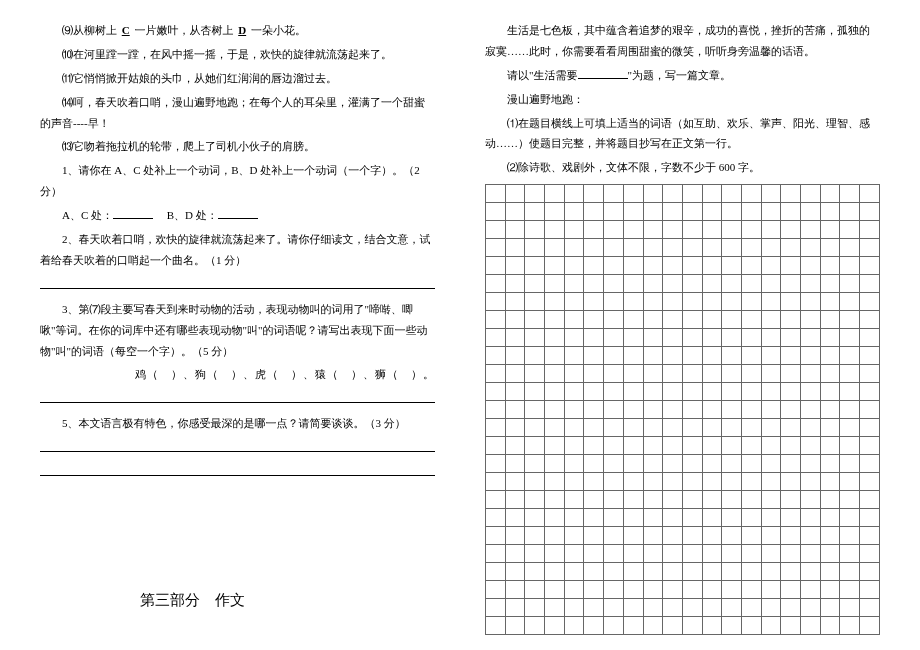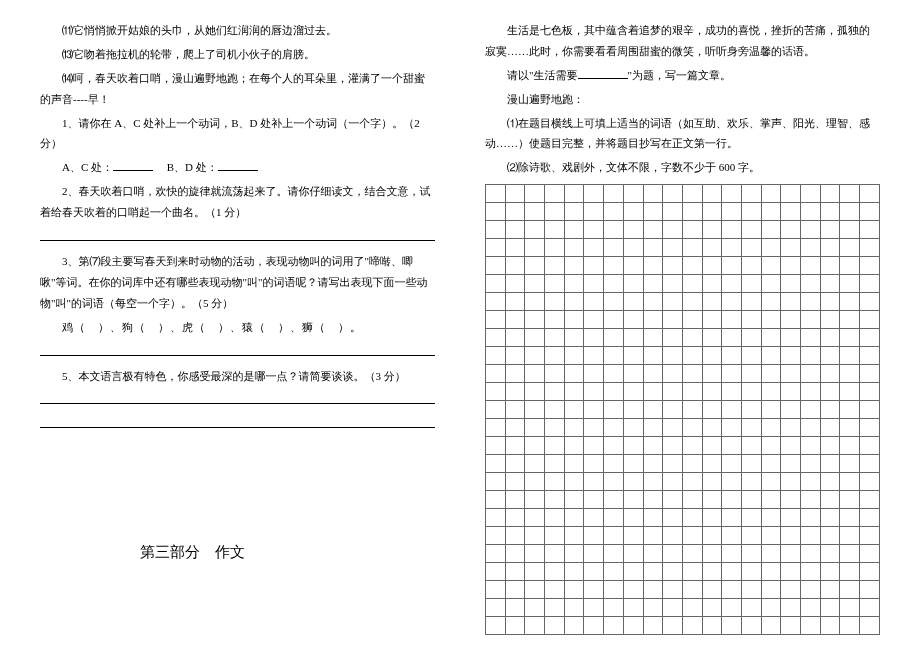--- a/index.html
+++ b/index.html
@@ -42,6 +42,13 @@
 <body>
 
 <div class="col col-left">
+  <p class="indent">
+    <span>⑼从柳树上</span>
+    <span class="uline">C</span>
+    <span>一片嫩叶，从杏树上</span>
+    <span class="uline">D</span>
+    <span>一朵小花。</span>
+  </p>
   <p class="indent">⑾它悄悄掀开姑娘的头巾，从她们红润润的唇边溜过去。</p>
   <p class="indent">⒀它吻着拖拉机的轮带，爬上了司机小伙子的肩膀。</p>
   <p class="indent">⒁呵，春天吹着口哨，漫山遍野地跑；在每个人的耳朵里，灌满了一个甜蜜的声音----早！</p>

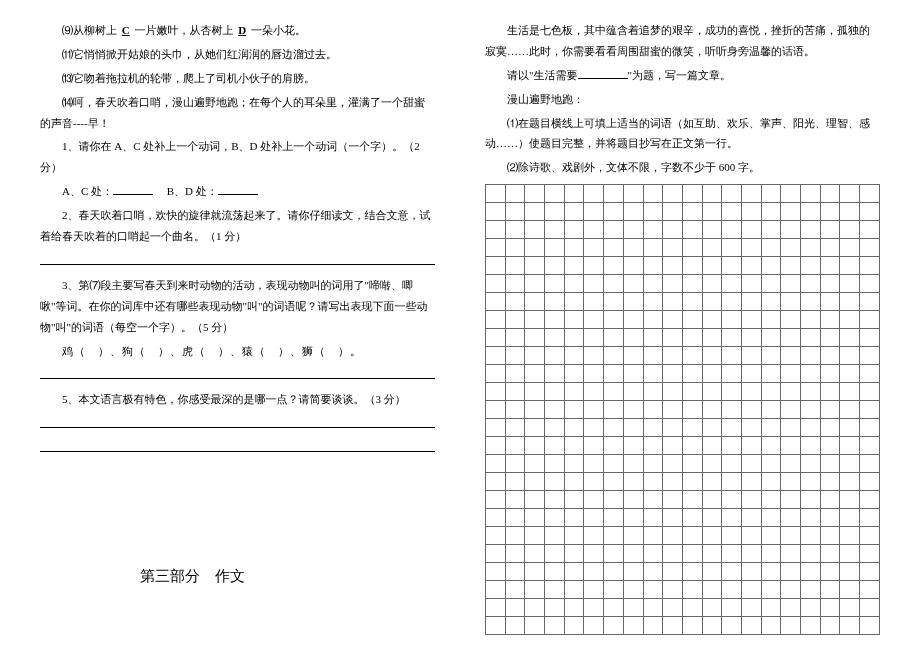--- a/index.html
+++ b/index.html
@@ -49,6 +49,7 @@
     <span class="uline">D</span>
     <span>一朵小花。</span>
   </p>
+  <p class="indent">⑽在河里蹚一蹚，在风中摇一摇，于是，欢快的旋律就流荡起来了。</p>
   <p class="indent">⑾它悄悄掀开姑娘的头巾，从她们红润润的唇边溜过去。</p>
   <p class="indent">⒀它吻着拖拉机的轮带，爬上了司机小伙子的肩膀。</p>
   <p class="indent">⒁呵，春天吹着口哨，漫山遍野地跑；在每个人的耳朵里，灌满了一个甜蜜的声音----早！</p>

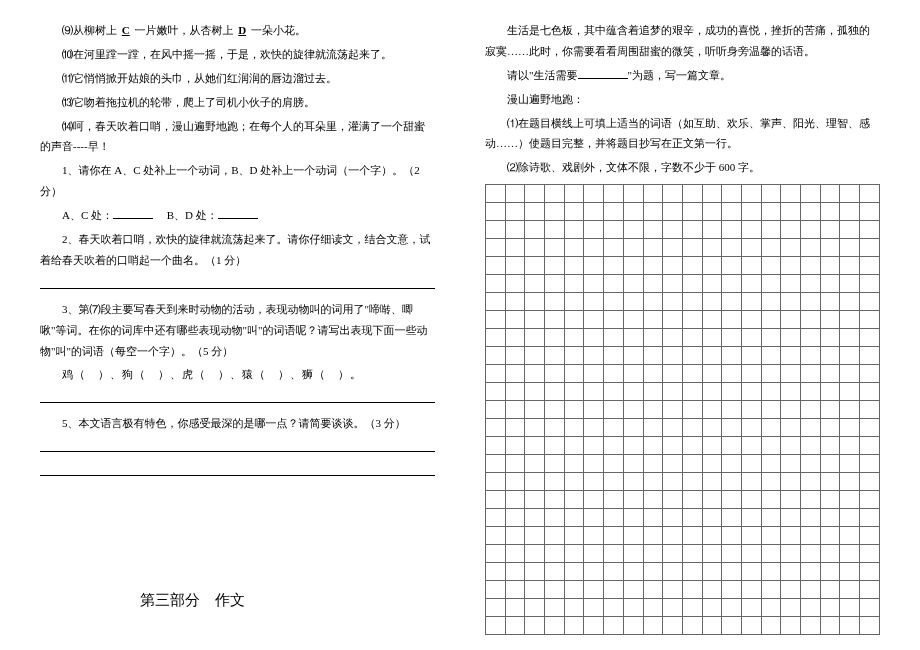--- a/index.html
+++ b/index.html
@@ -51,8 +51,8 @@
   </p>
   <p class="indent">⑽在河里蹚一蹚，在风中摇一摇，于是，欢快的旋律就流荡起来了。</p>
   <p class="indent">⑾它悄悄掀开姑娘的头巾，从她们红润润的唇边溜过去。</p>
+  <p class="indent">⒁呵，春天吹着口哨，漫山遍野地跑；在每个人的耳朵里，灌满了一个甜蜜的声音----早！</p>
   <p class="indent">⒀它吻着拖拉机的轮带，爬上了司机小伙子的肩膀。</p>
-  <p class="indent">⒁呵，春天吹着口哨，漫山遍野地跑；在每个人的耳朵里，灌满了一个甜蜜的声音----早！</p>
 
   <p class="indent">1、请你在 A、C 处补上一个动词，B、D 处补上一个动词（一个字）。（2 分）</p>
   <p class="indent">

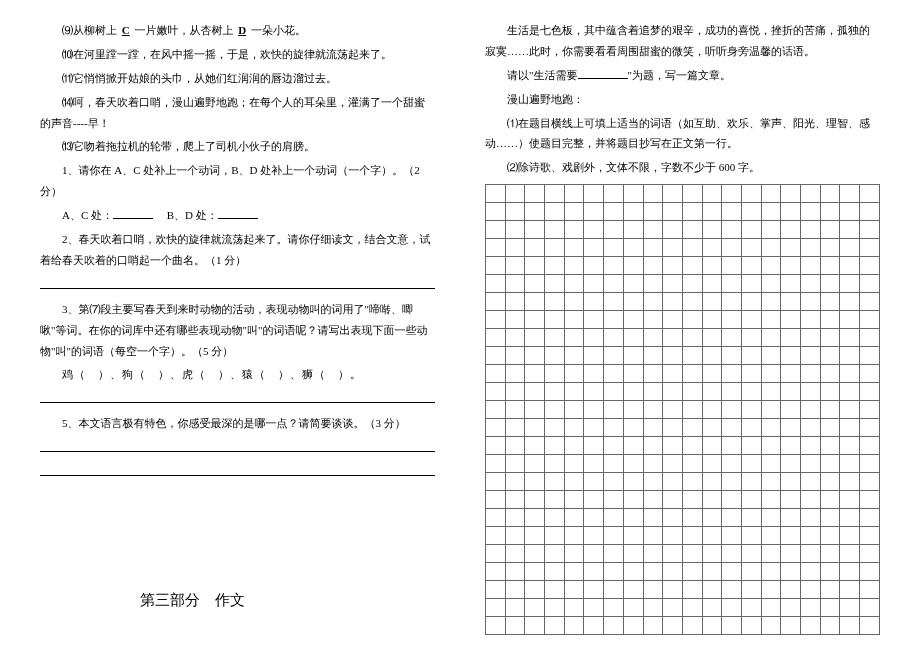--- a/index.html
+++ b/index.html
@@ -23,7 +23,7 @@
   .indent { text-indent: 2em; }
   .uline { text-decoration: underline; font-weight: bold; padding: 0 2px; }
   .blank-line { border-bottom: 1px solid #000; display: block; height: 14px; margin: 4px 0 10px 0; }
-  .paren { letter-spacing: 1px; }
+  .paren { letter-spacing: 1px; text-align: right; }
   .section-title { font-size: 15px; margin-top: 110px; text-align: left; padding-left: 100px; }
   .grid {
     margin-top: 6px;

